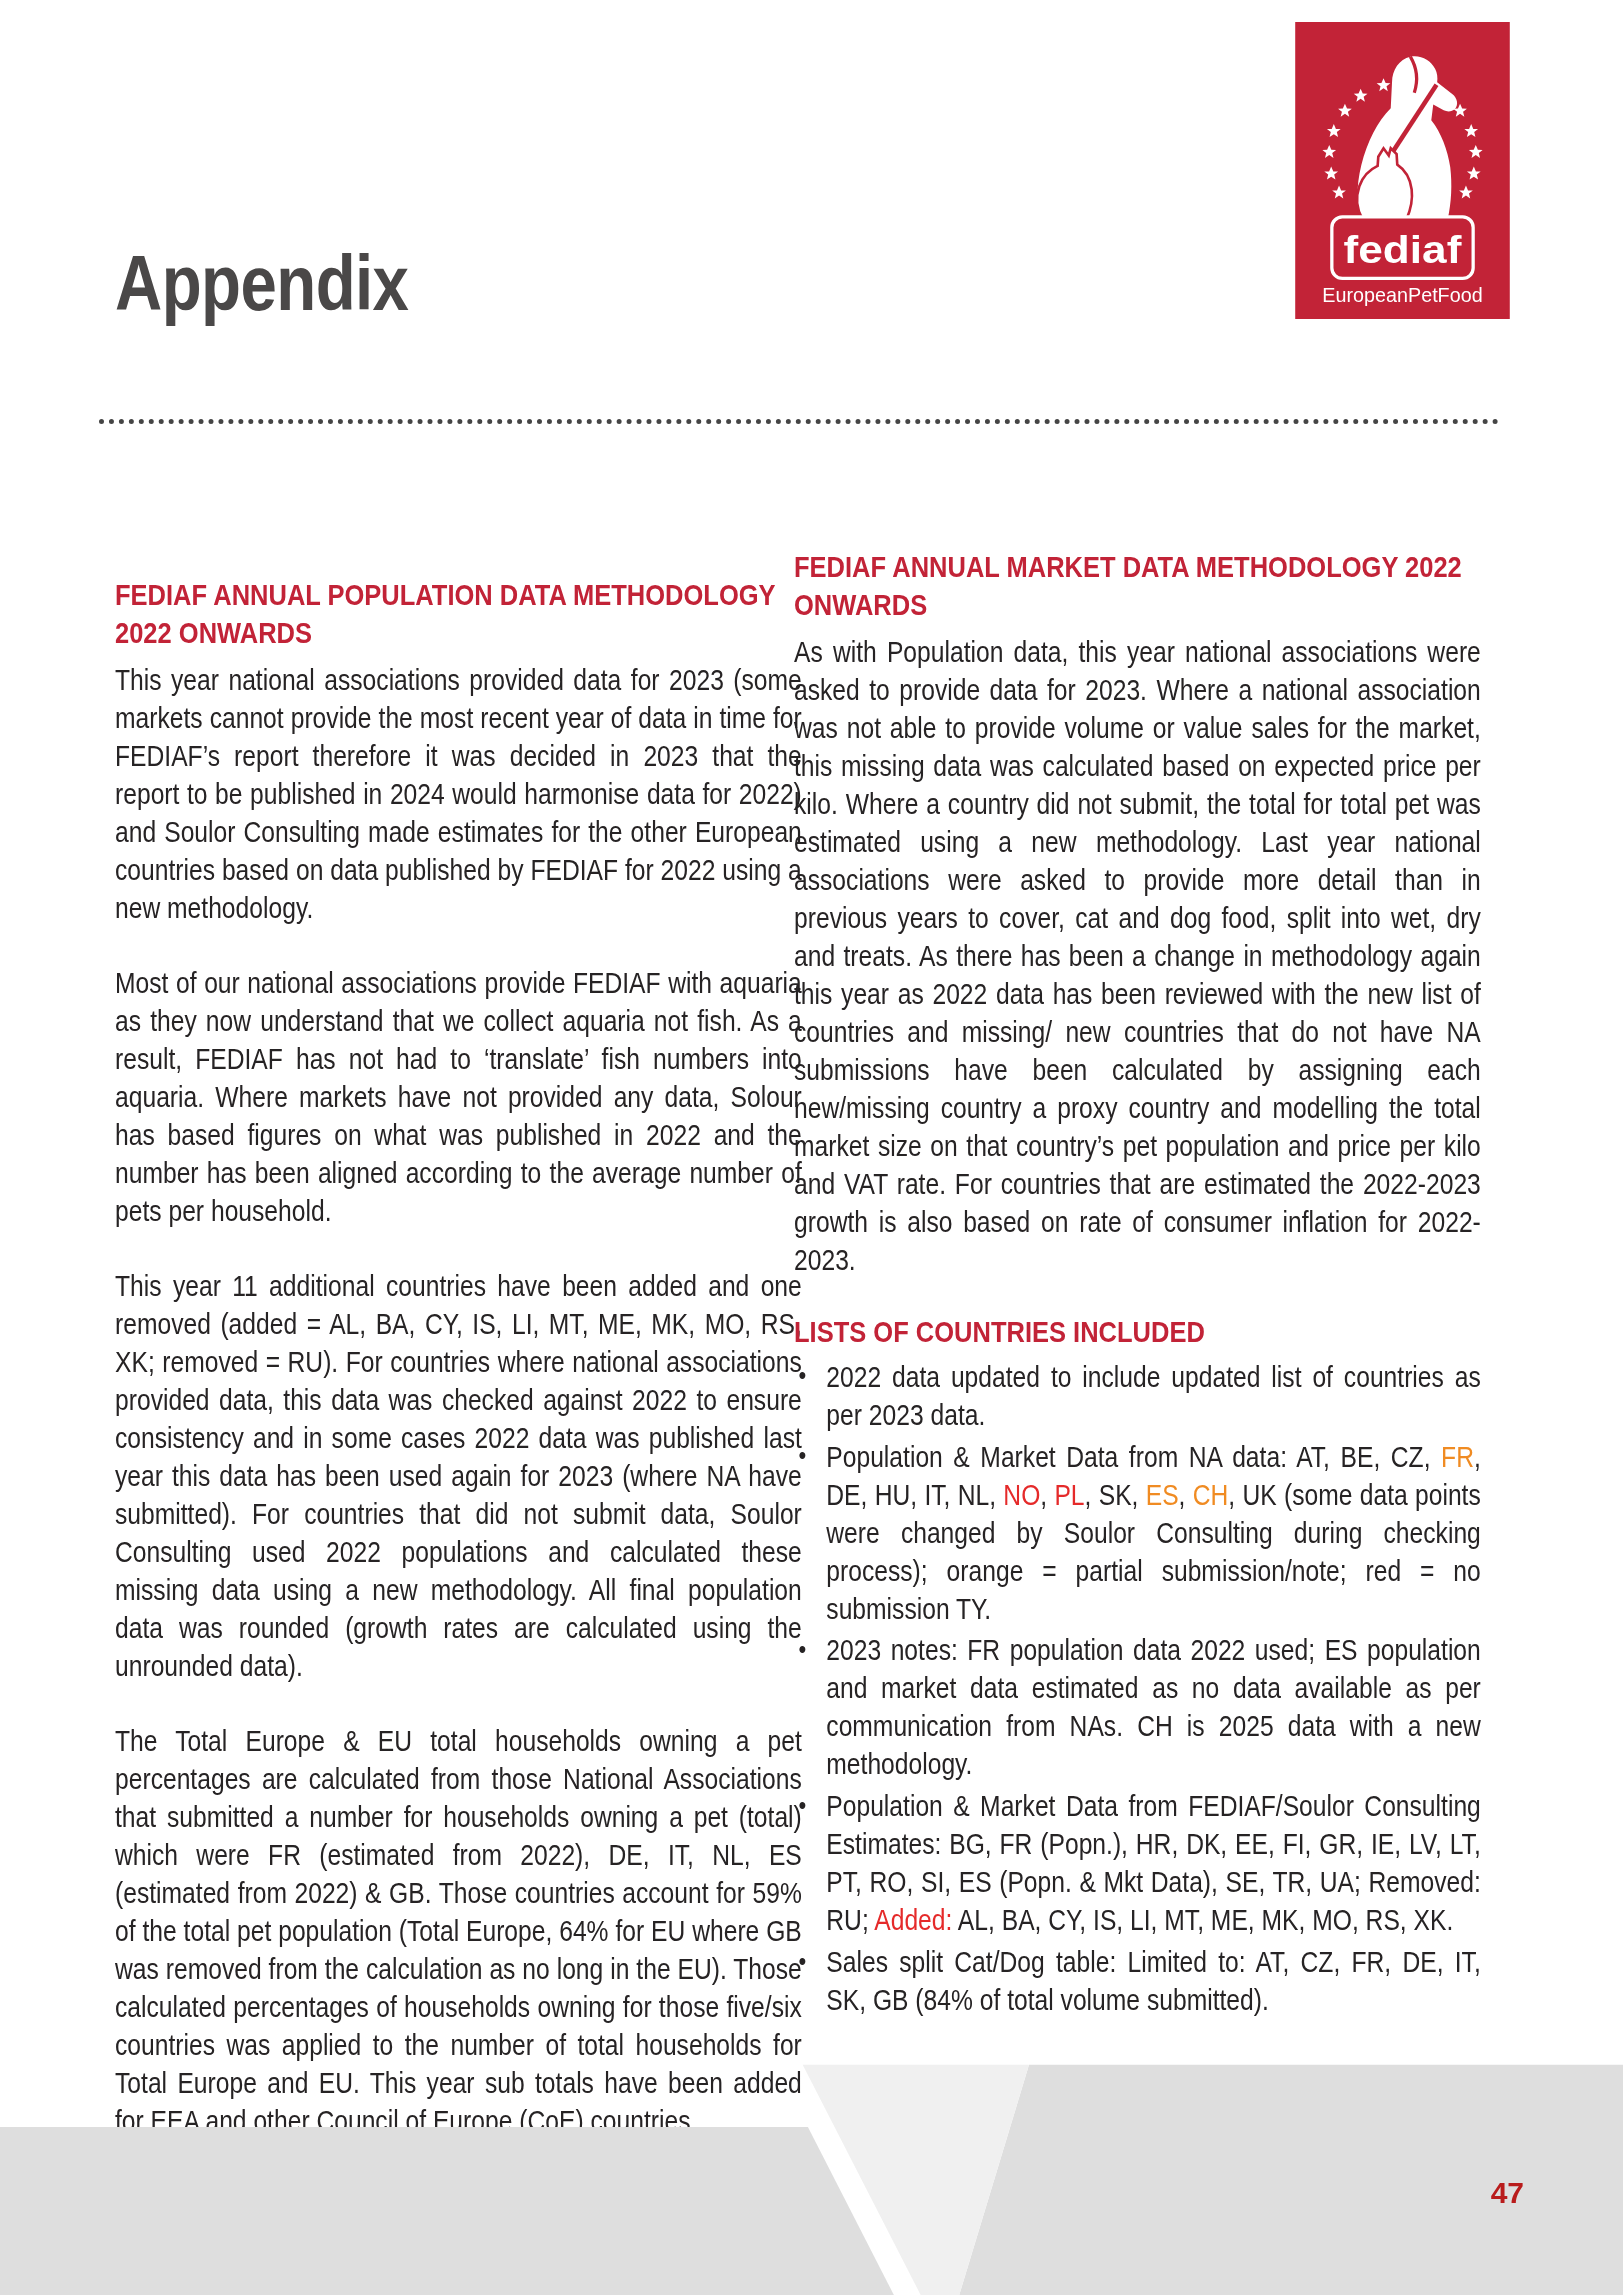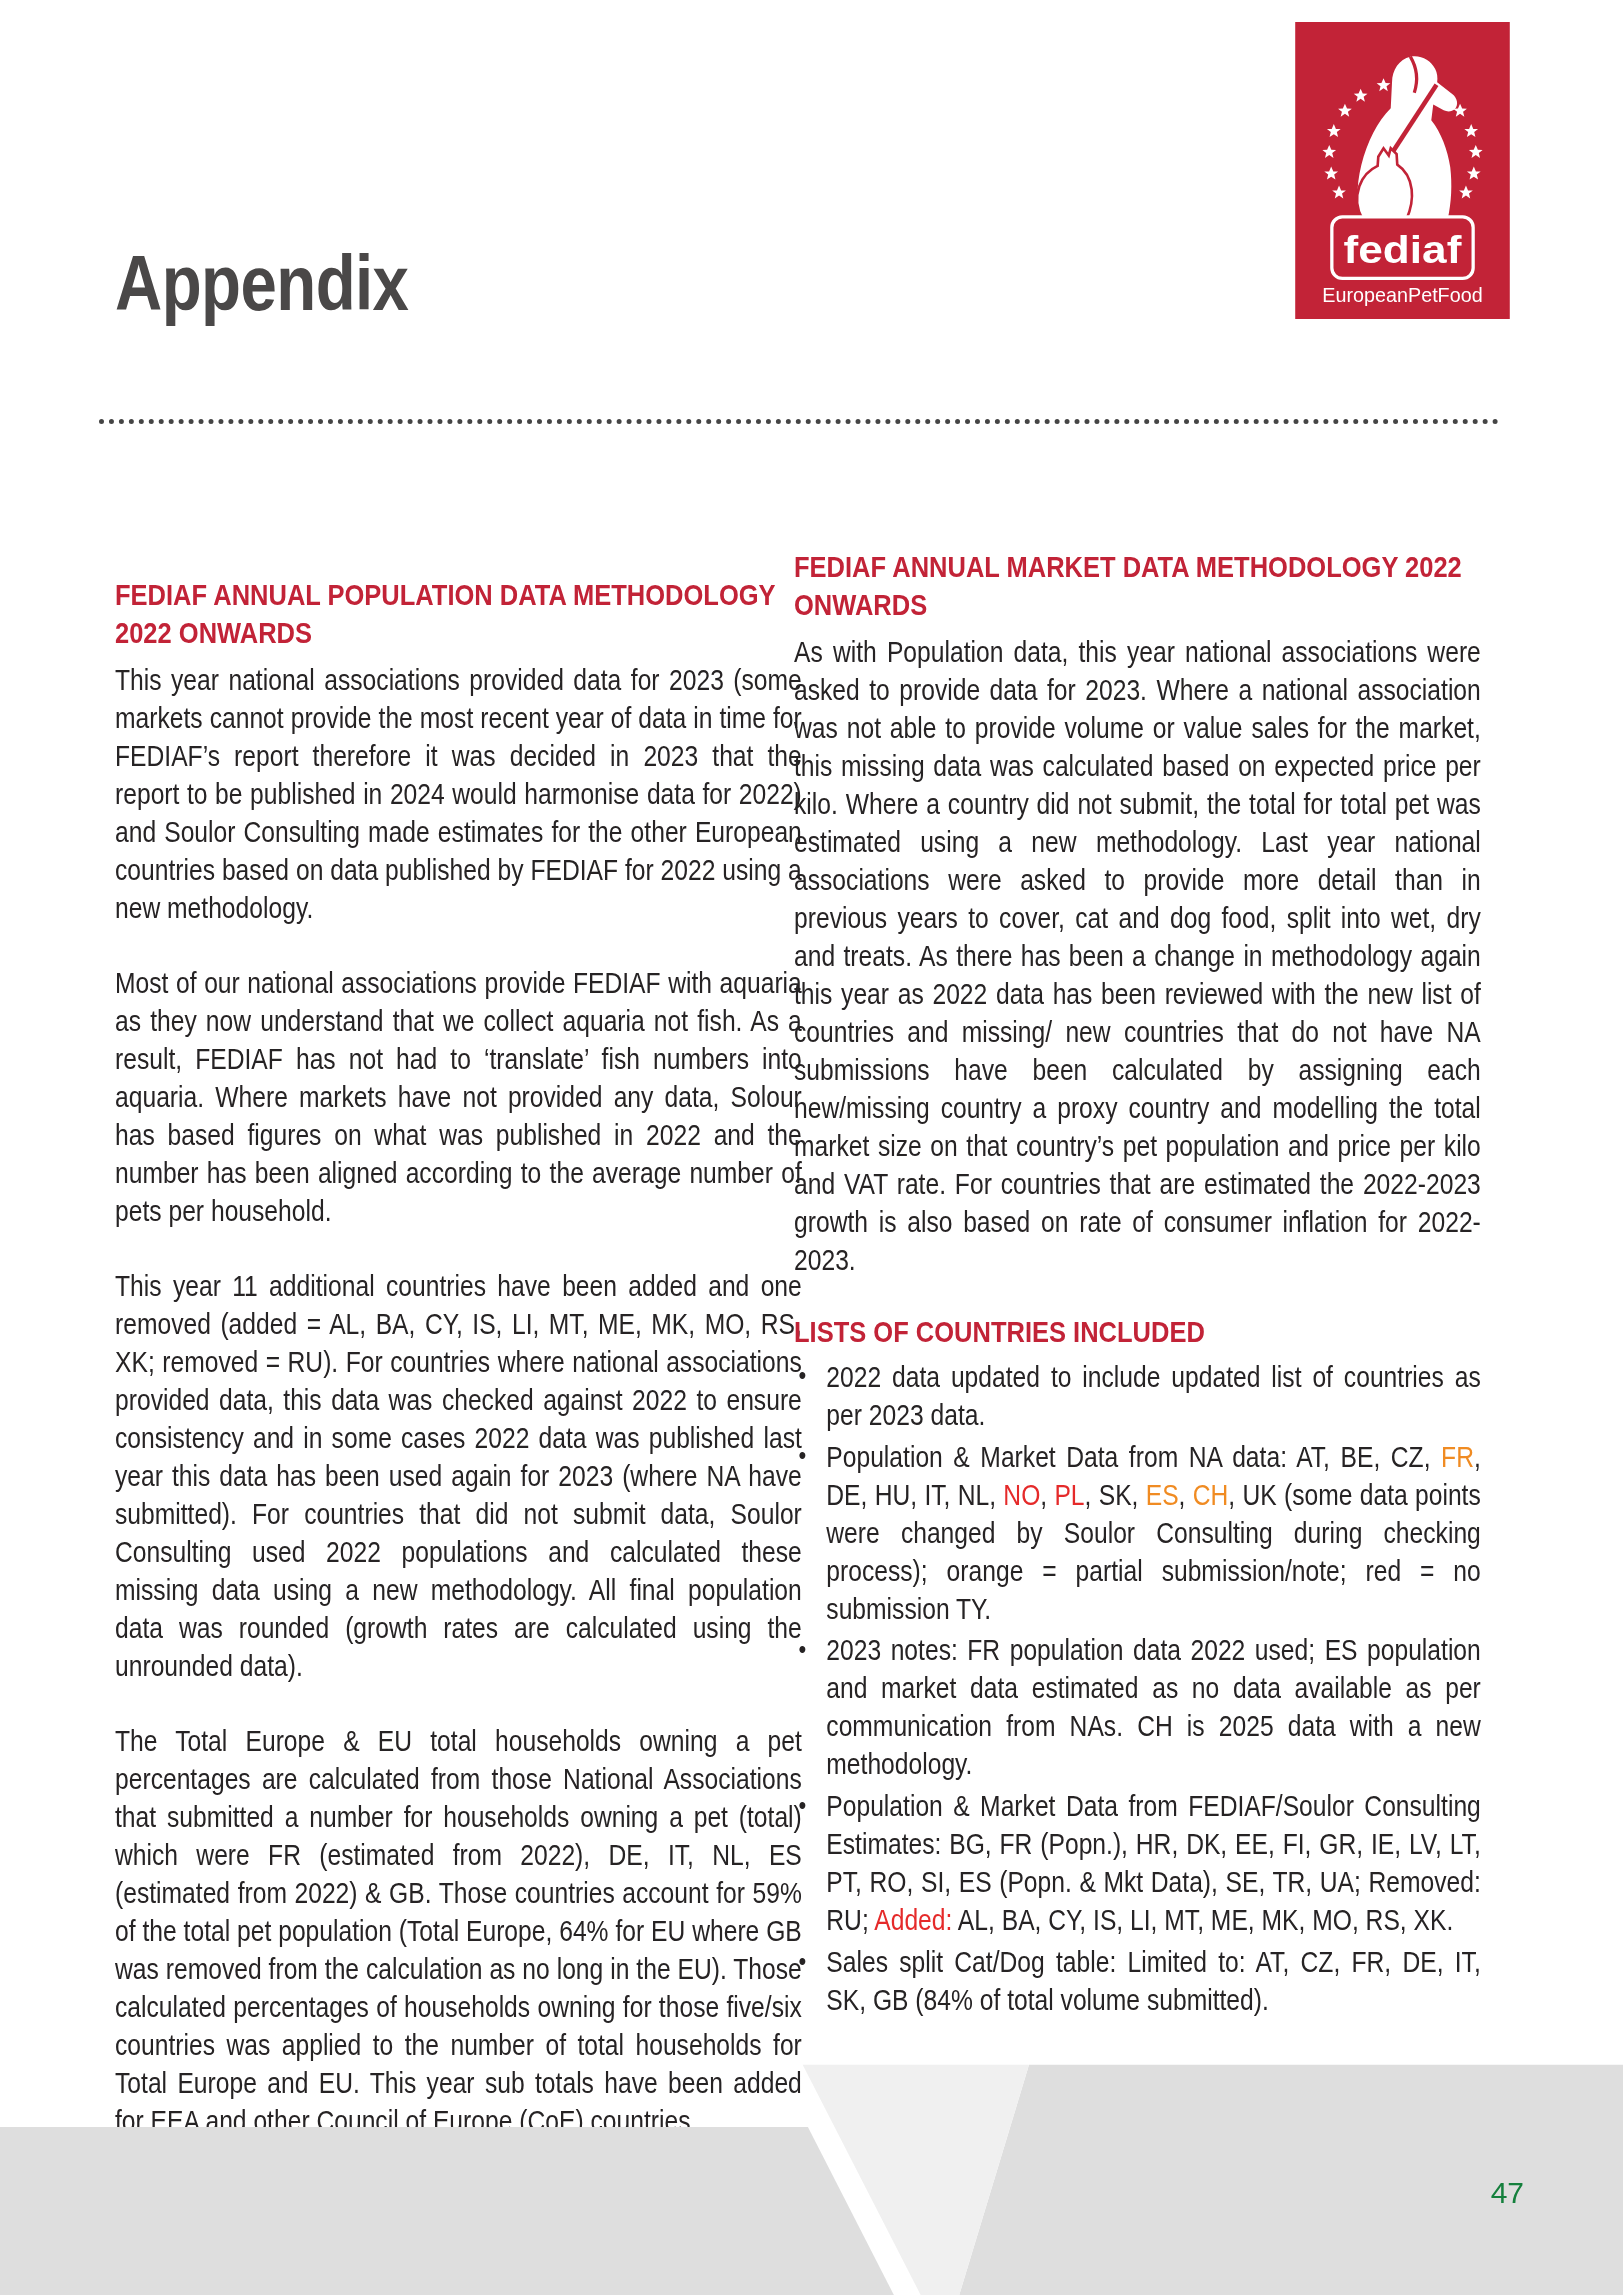--- a/index.html
+++ b/index.html
@@ -61,7 +61,7 @@
   .bottom-art{position:absolute;left:0;top:2060px;width:1623px;height:236px;}
   .page-number{
     position:absolute;left:1459px;top:2176px;width:65px;
-    font-size:30px;font-weight:400;color:#15803d;text-align:right;
+    font-size:30px;font-weight:700;color:#b91c1c;text-align:right;
     z-index:3;
   }
 </style>

